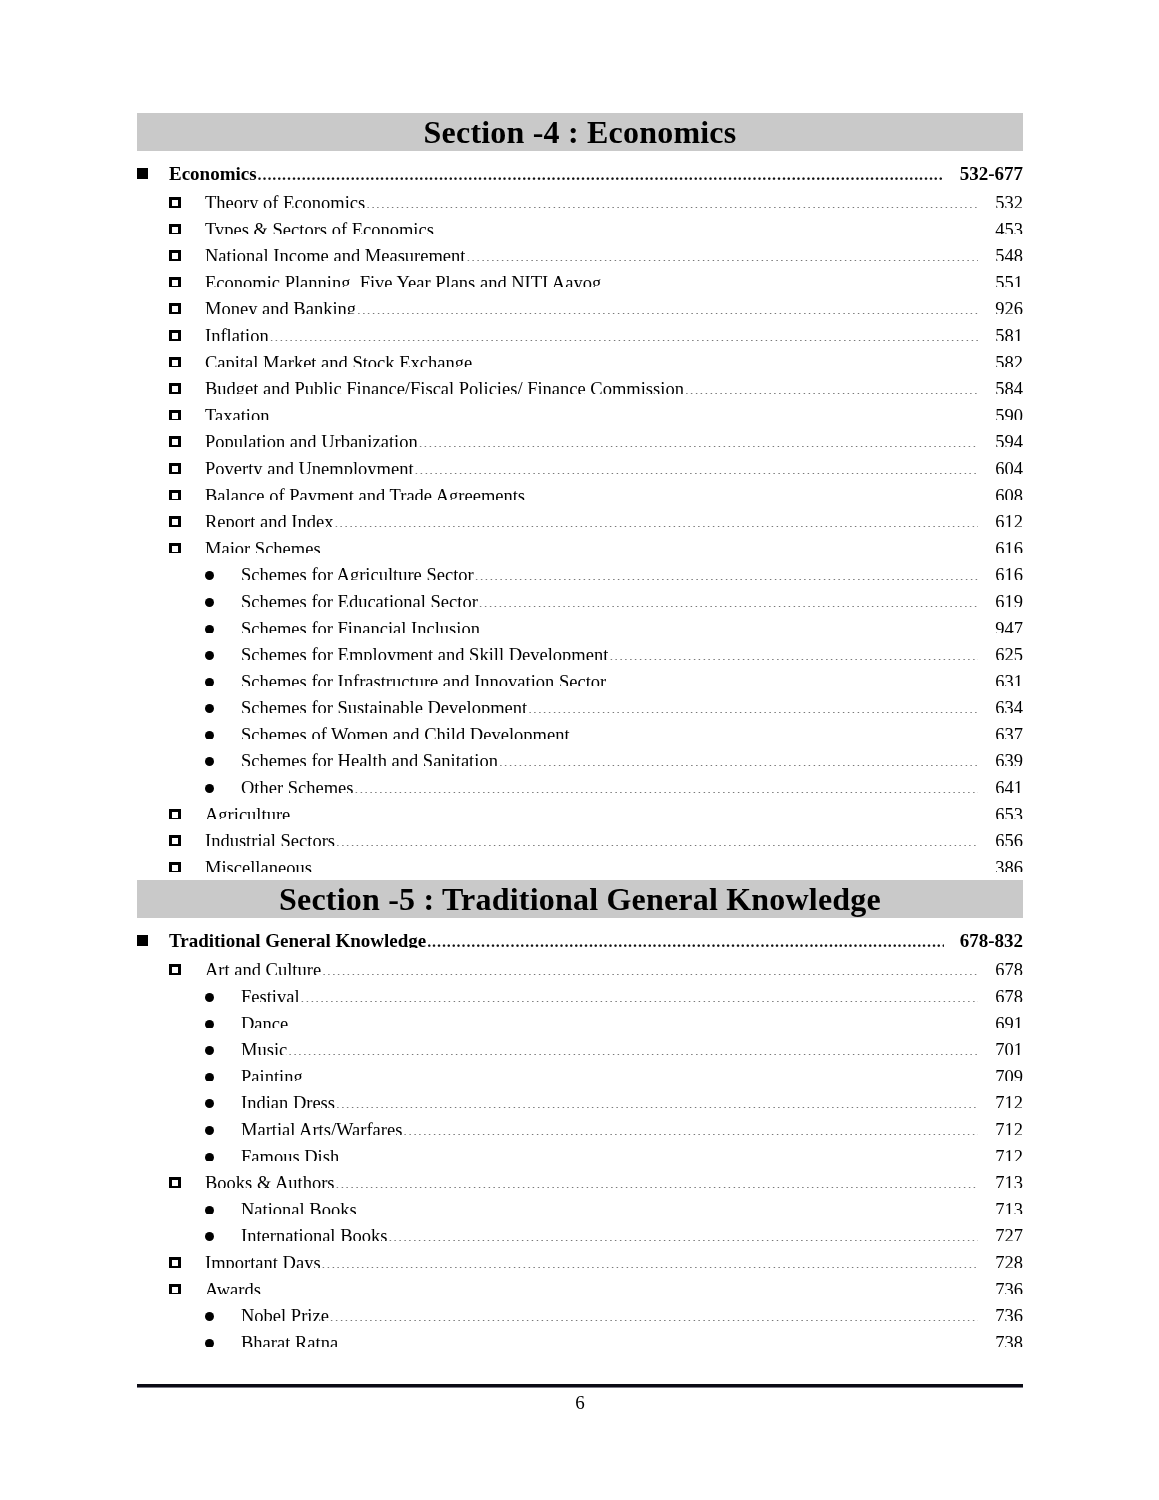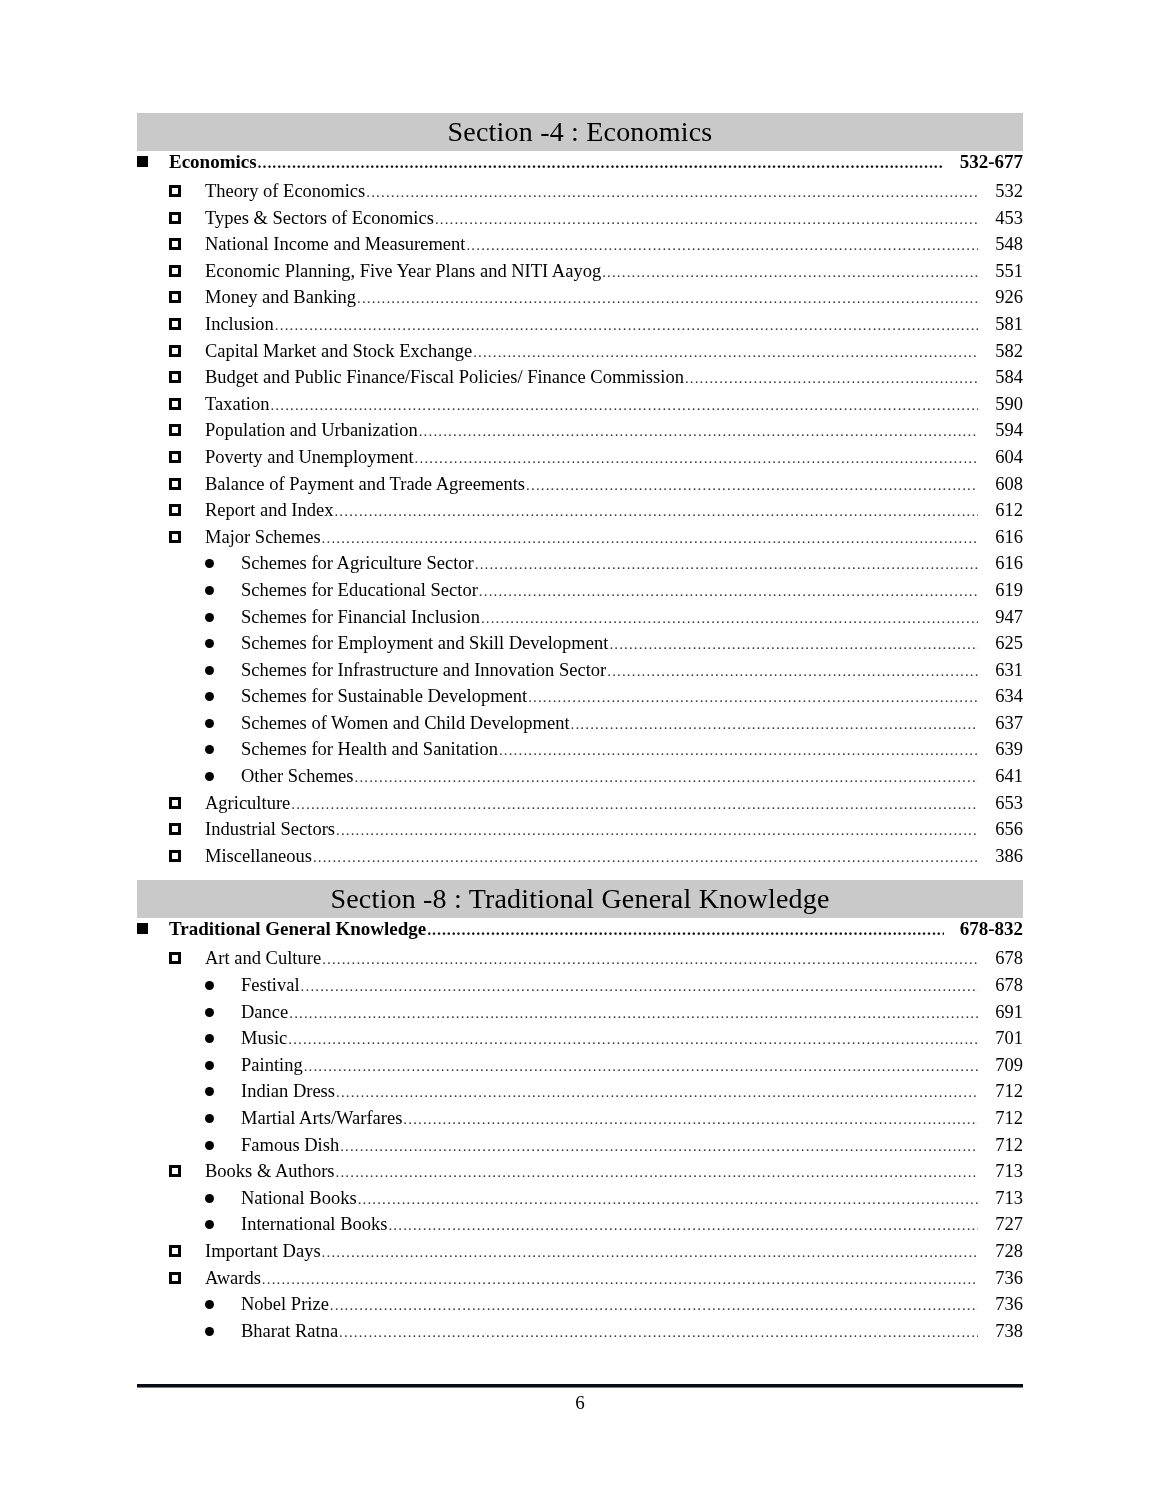--- a/index.html
+++ b/index.html
@@ -34,8 +34,8 @@
     height: 38px;
     line-height: 38px;
     text-align: center;
-    font-weight: normal;
-    font-size: 28px;
+    font-weight: bold;
+    font-size: 32px;
     letter-spacing: 0.2px;
     color: #000;
     margin: 0;

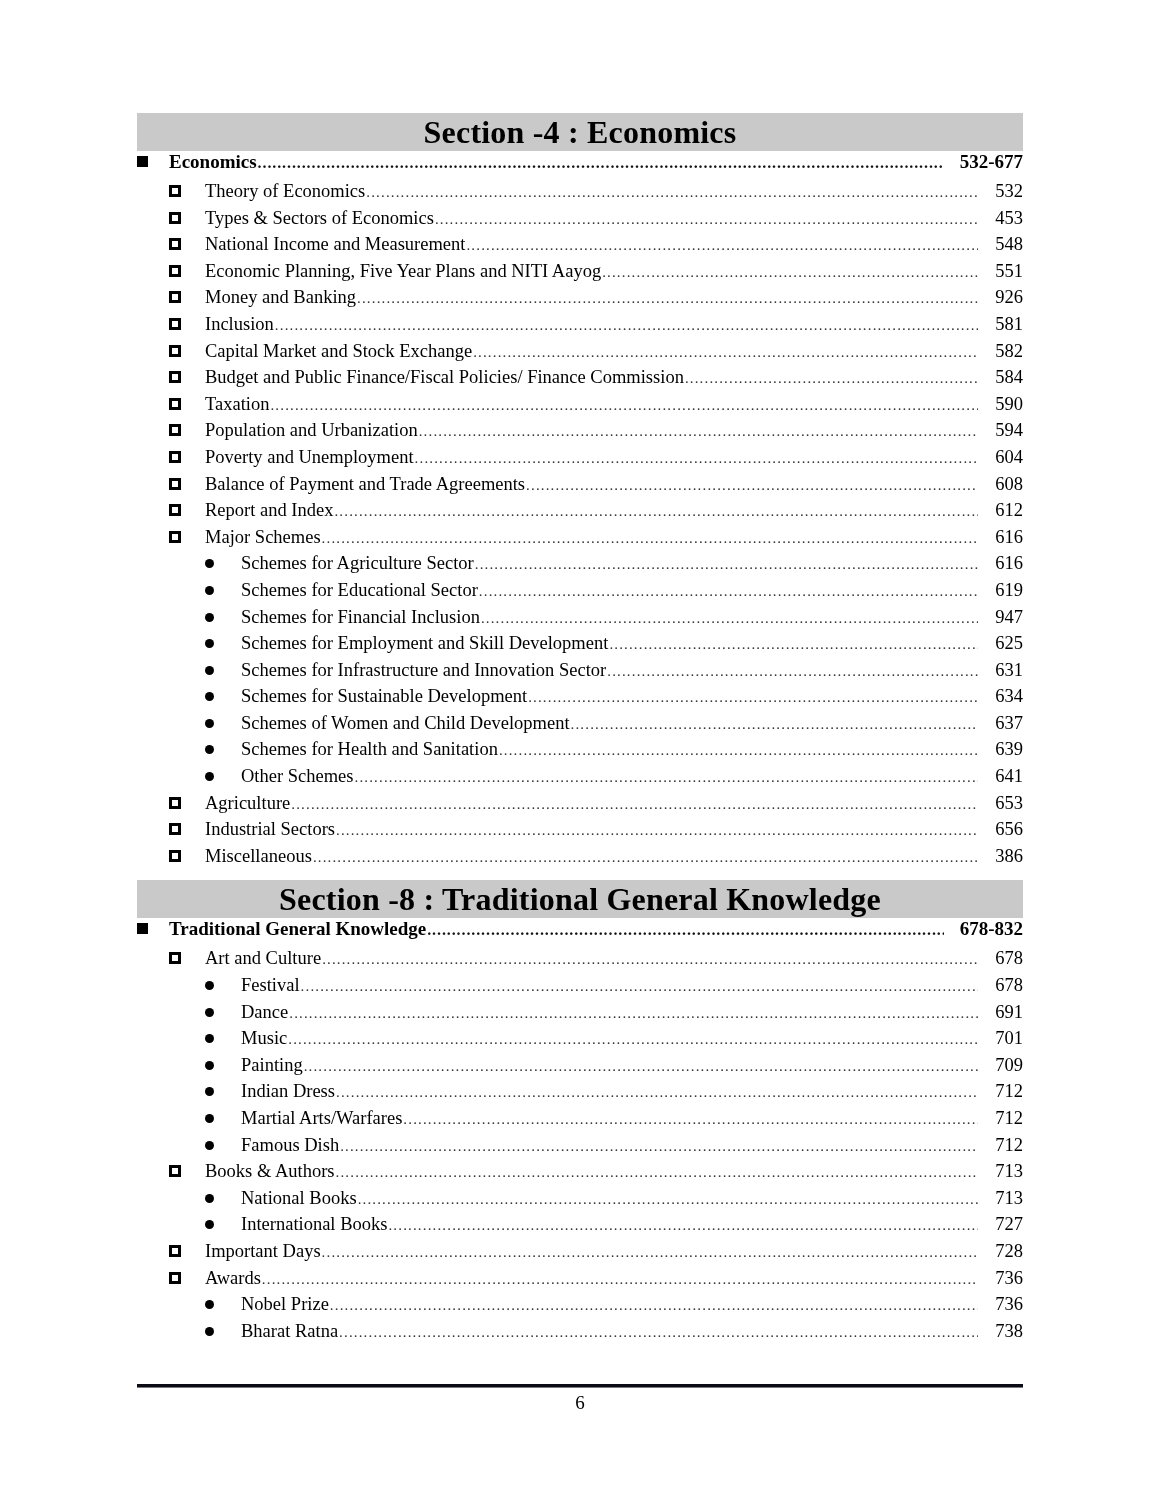--- a/index.html
+++ b/index.html
@@ -62,6 +62,7 @@
   .row-title {
     flex: 0 0 auto;
     white-space: nowrap;
+    margin-top: 12px;
   }
   .leader {
     flex: 1 1 auto;

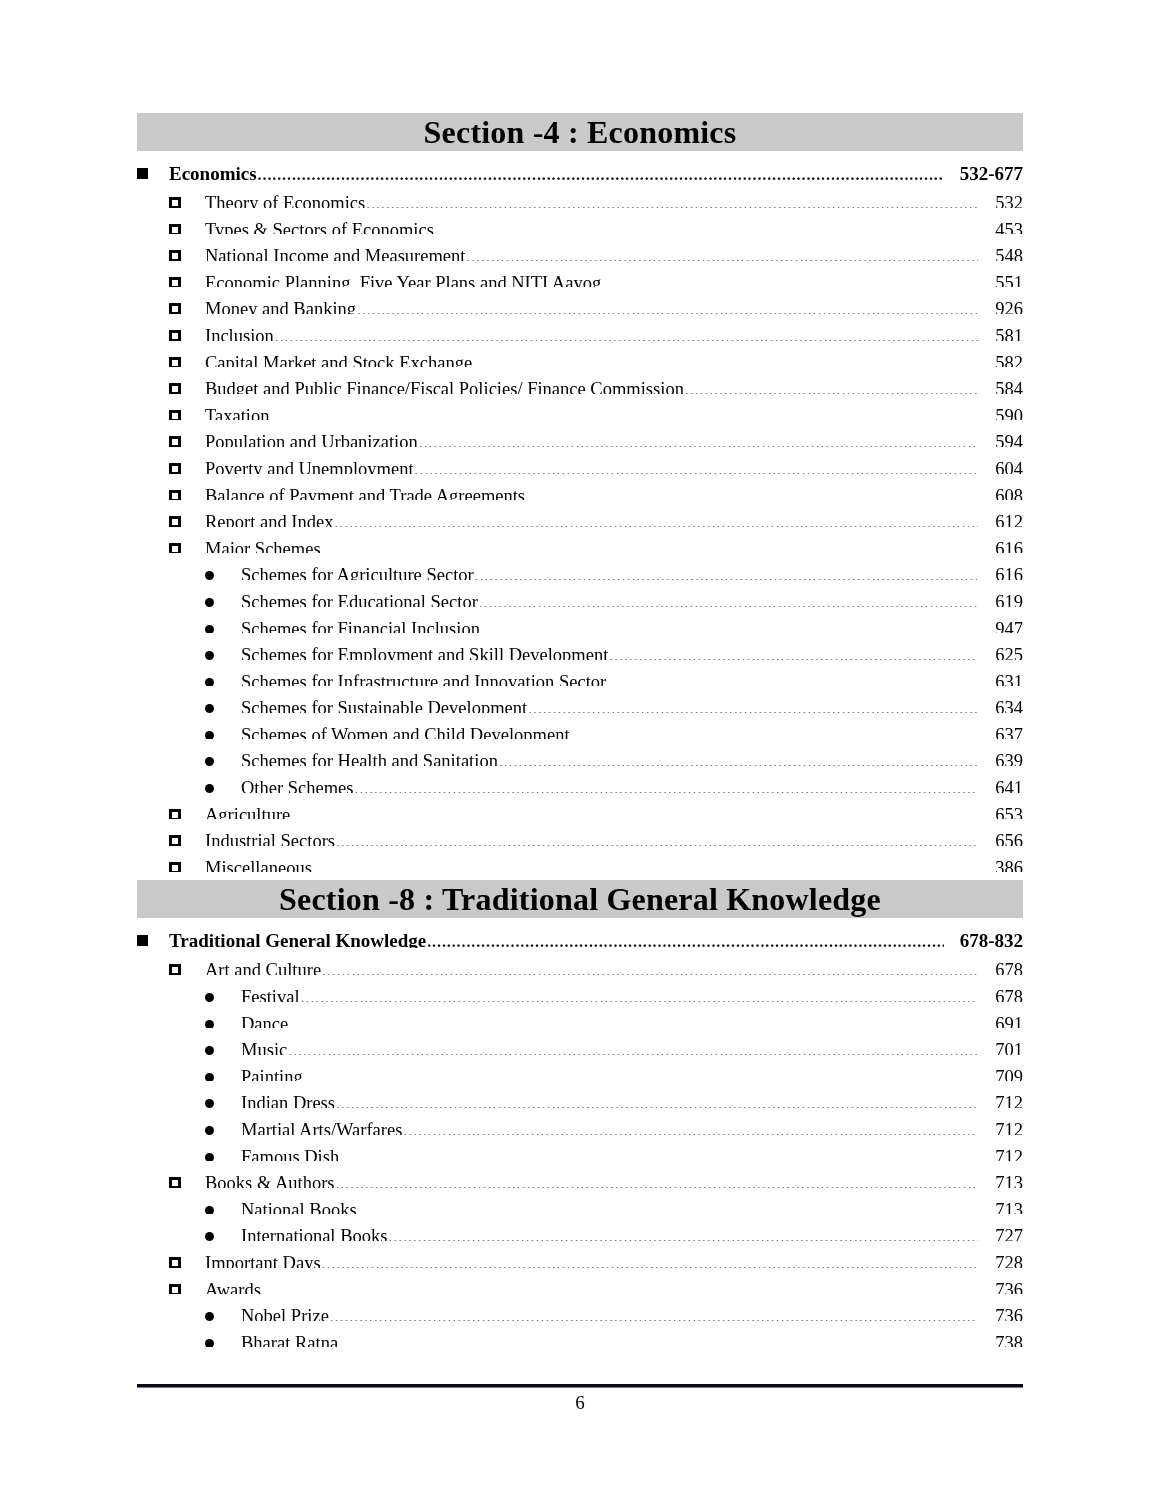--- a/index.html
+++ b/index.html
@@ -226,7 +226,7 @@
       </div>
       <div class="toc-row lvl2">
         <span class="bullet"><span class="sq-hollow"></span></span>
-        <span class="row-title">Inclusion</span>
+        <span class="row-title">Inflation</span>
         <span class="leader">.......................................................................................................................................................................................................</span>
         <span class="pagenum">581</span>
       </div>

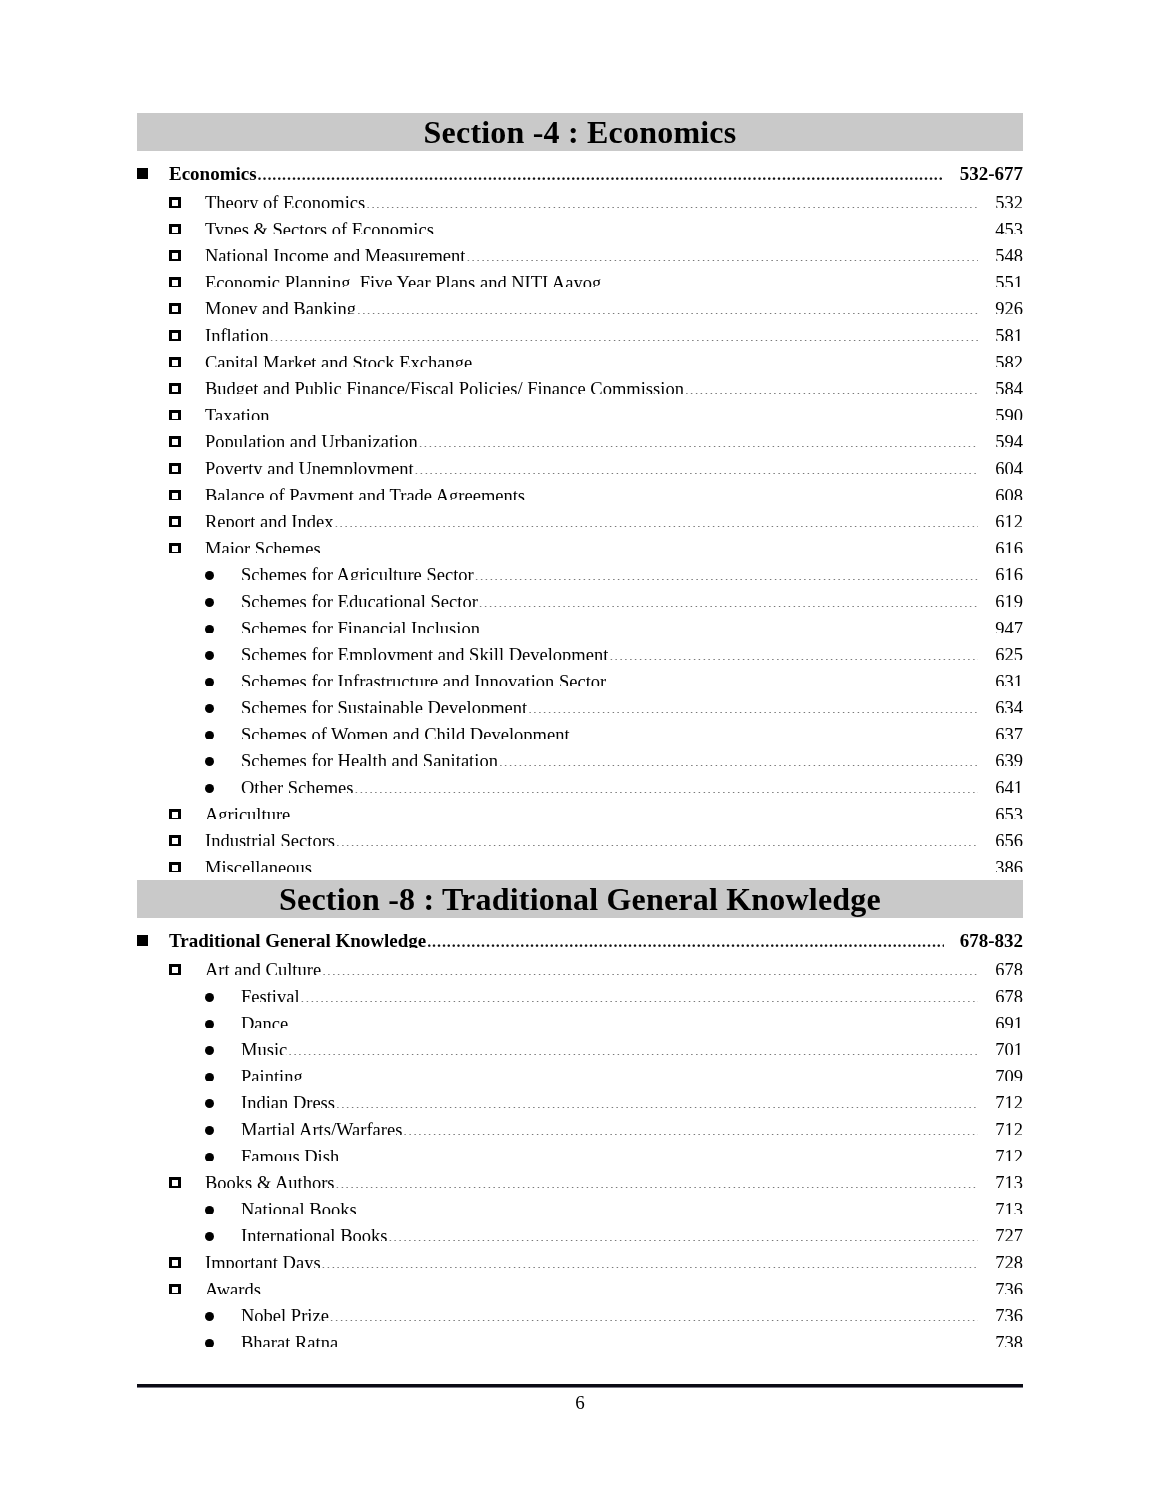--- a/index.html
+++ b/index.html
@@ -350,7 +350,7 @@
         <span class="leader">.......................................................................................................................................................................................................</span>
         <span class="pagenum">386</span>
       </div>
-      <div class="section-band second">Section -8 : Traditional General Knowledge</div>
+      <div class="section-band second">Section -5 : Traditional General Knowledge</div>
       <div class="toc-row lvl1">
         <span class="bullet"><span class="sq-filled"></span></span>
         <span class="row-title">Traditional General Knowledge</span>

